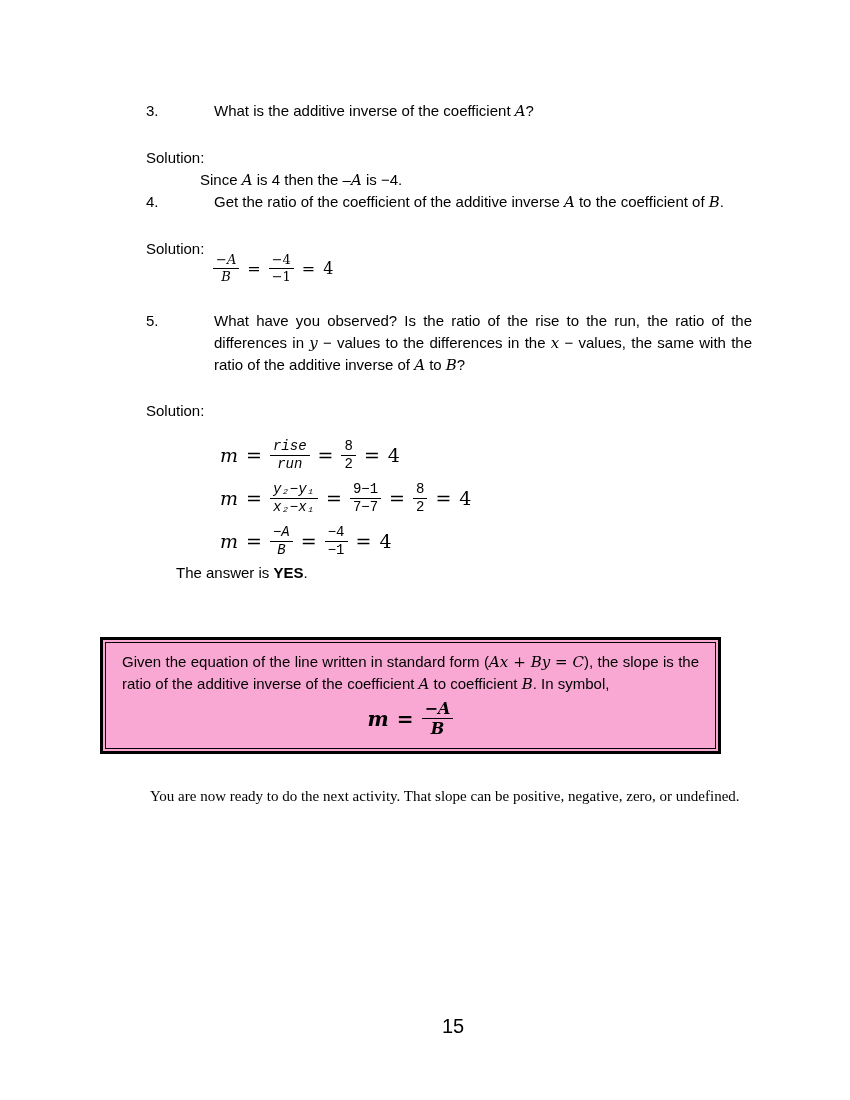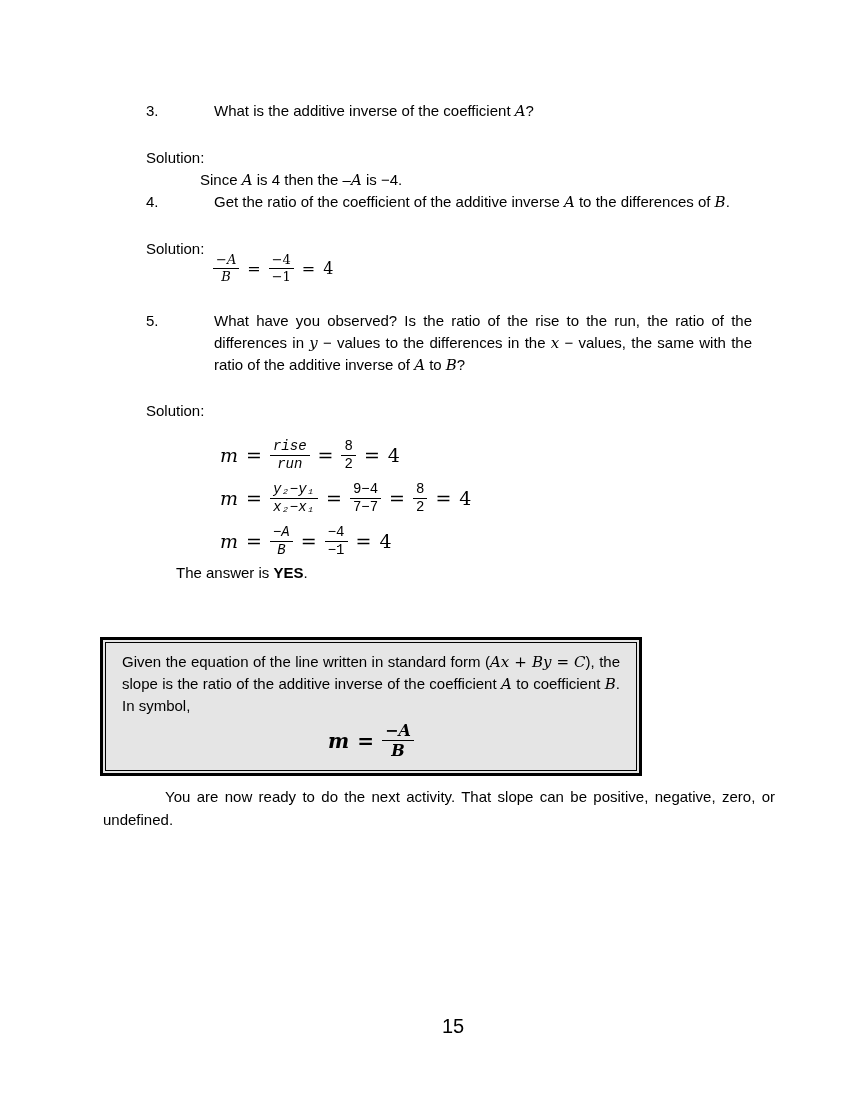--- a/index.html
+++ b/index.html
@@ -71,7 +71,7 @@
 
   <div class="abs qitem line" style="left:146px;top:191px;width:620px;">
     <span class="qnum">4.</span>
-    <span class="qtext"><span>Get the ratio of the coefficient of the additive inverse </span><span class="ivar">A</span><span> to the differences of </span><span class="ivar">B</span><span>.</span></span>
+    <span class="qtext"><span>Get the ratio of the coefficient of the additive inverse </span><span class="ivar">A</span><span> to the coefficient of </span><span class="ivar">B</span><span>.</span></span>
   </div>
 
   <div class="abs line" style="left:146px;top:238px;">Solution:</div>

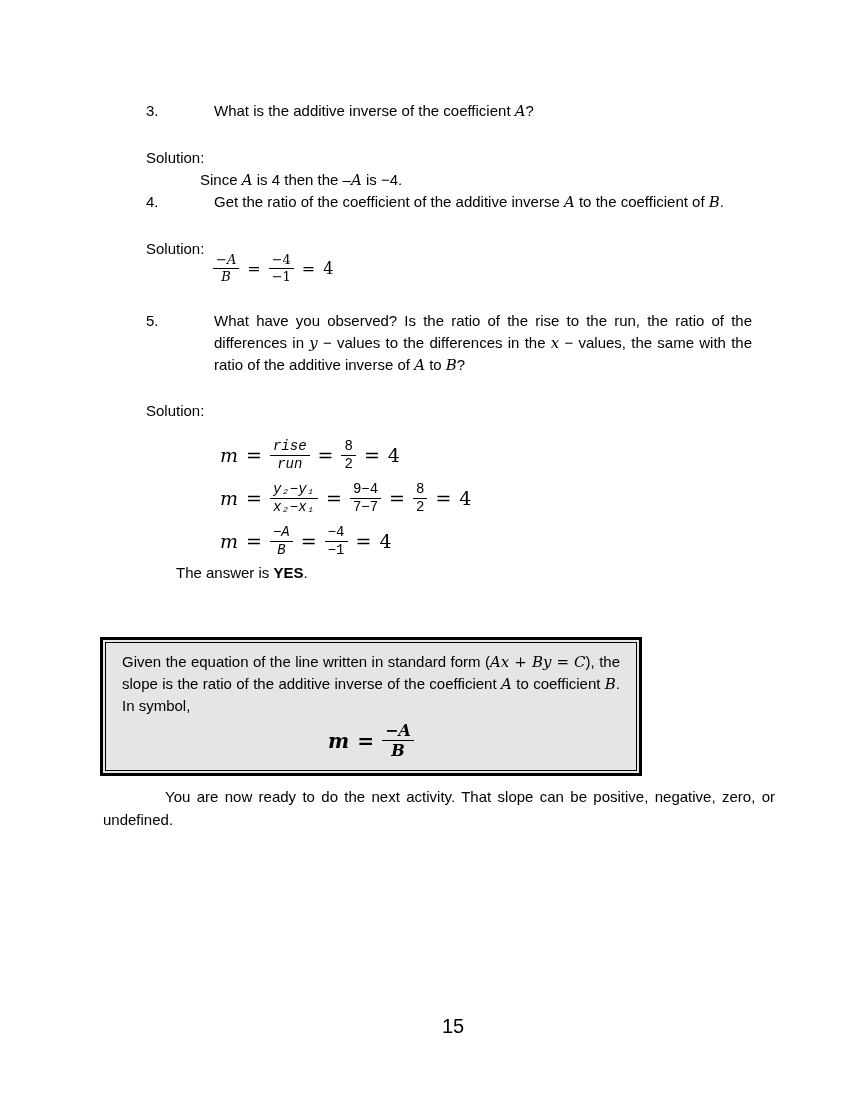--- a/index.html
+++ b/index.html
@@ -121,7 +121,7 @@
       </span>
     <span>=</span>
     <span class="frac">
-        <span class="fnum">9−4</span>
+        <span class="fnum">9−1</span>
         <span class="fden">7−7</span>
       </span>
     <span>=</span>

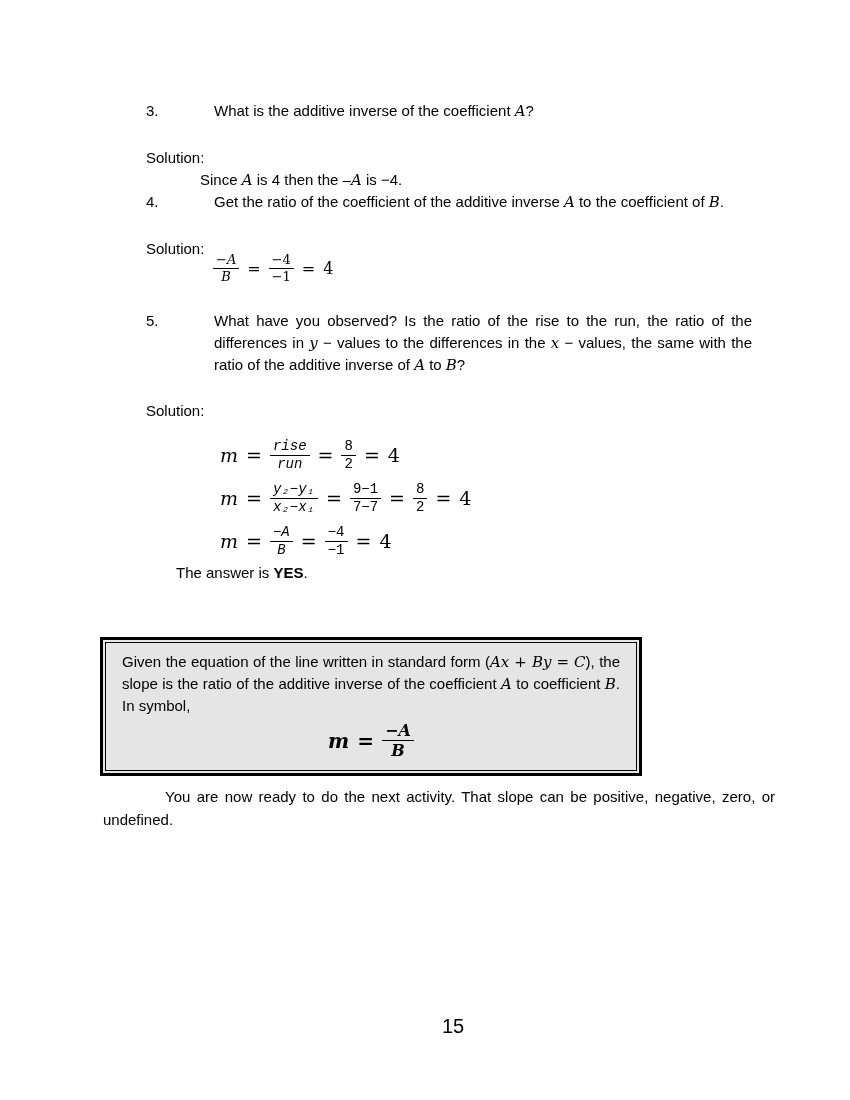--- a/index.html
+++ b/index.html
@@ -35,8 +35,8 @@
   .eq-small .frac{font-size:13px;}
   
   .box-outer{
-    position:absolute;left:100px;top:637px;width:542px;
-    border:3px solid #000;padding:2px;box-sizing:border-box;background:#e5e5e5;
+    position:absolute;left:100px;top:637px;width:621px;
+    border:3px solid #000;padding:2px;box-sizing:border-box;background:#f9a8d4;
   }
   .box-inner{border:1px solid #000;padding:8px 16px 10px;}
   .box-text{text-align:justify;line-height:22px;}

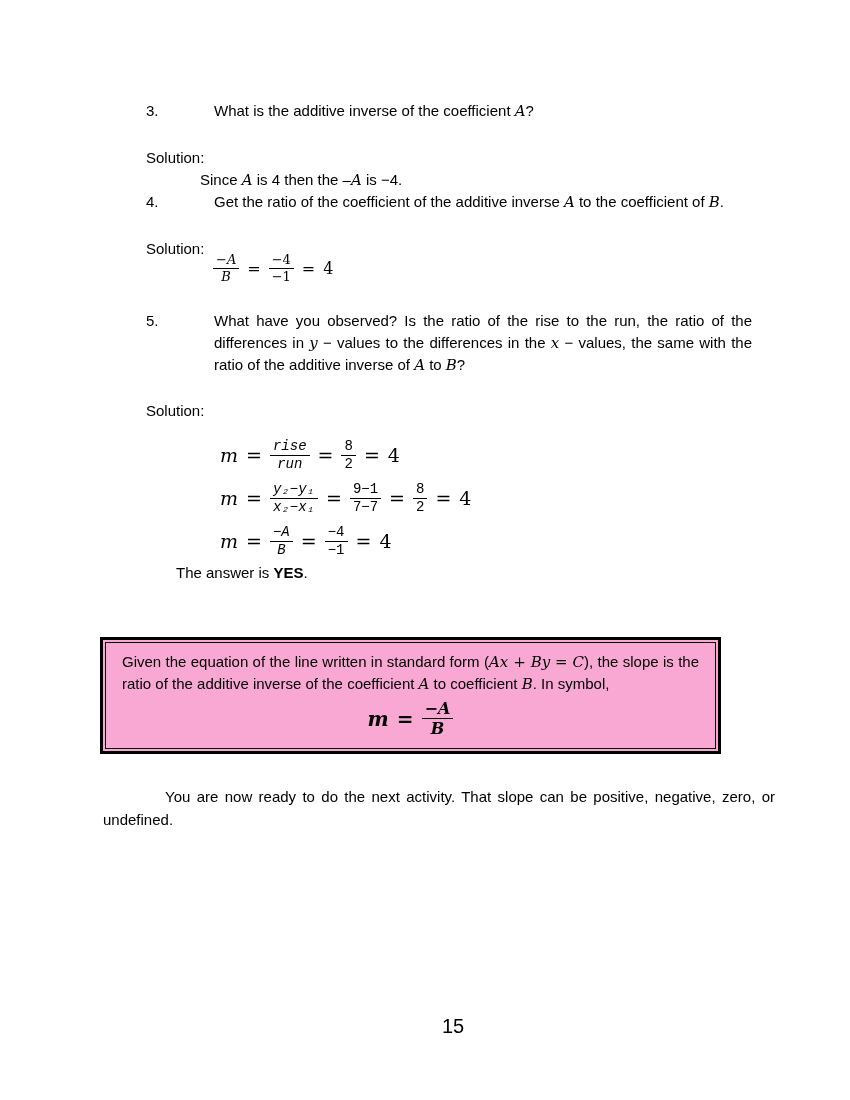--- a/index.html
+++ b/index.html
@@ -165,7 +165,7 @@
     </div>
   </div>
 
-  <div class="abs closing just" style="left:103px;top:785px;width:672px;">You are now ready to do the next activity. That slope can be positive, negative, zero, or undefined.</div>
+  <div class="abs closing just" style="left:88px;top:785px;width:672px;font-family:Liberation Serif, serif;">You are now ready to do the next activity. That slope can be positive, negative, zero, or undefined.</div>
 
   <div class="abs center page-number" style="top:1015px;">15</div>
 

